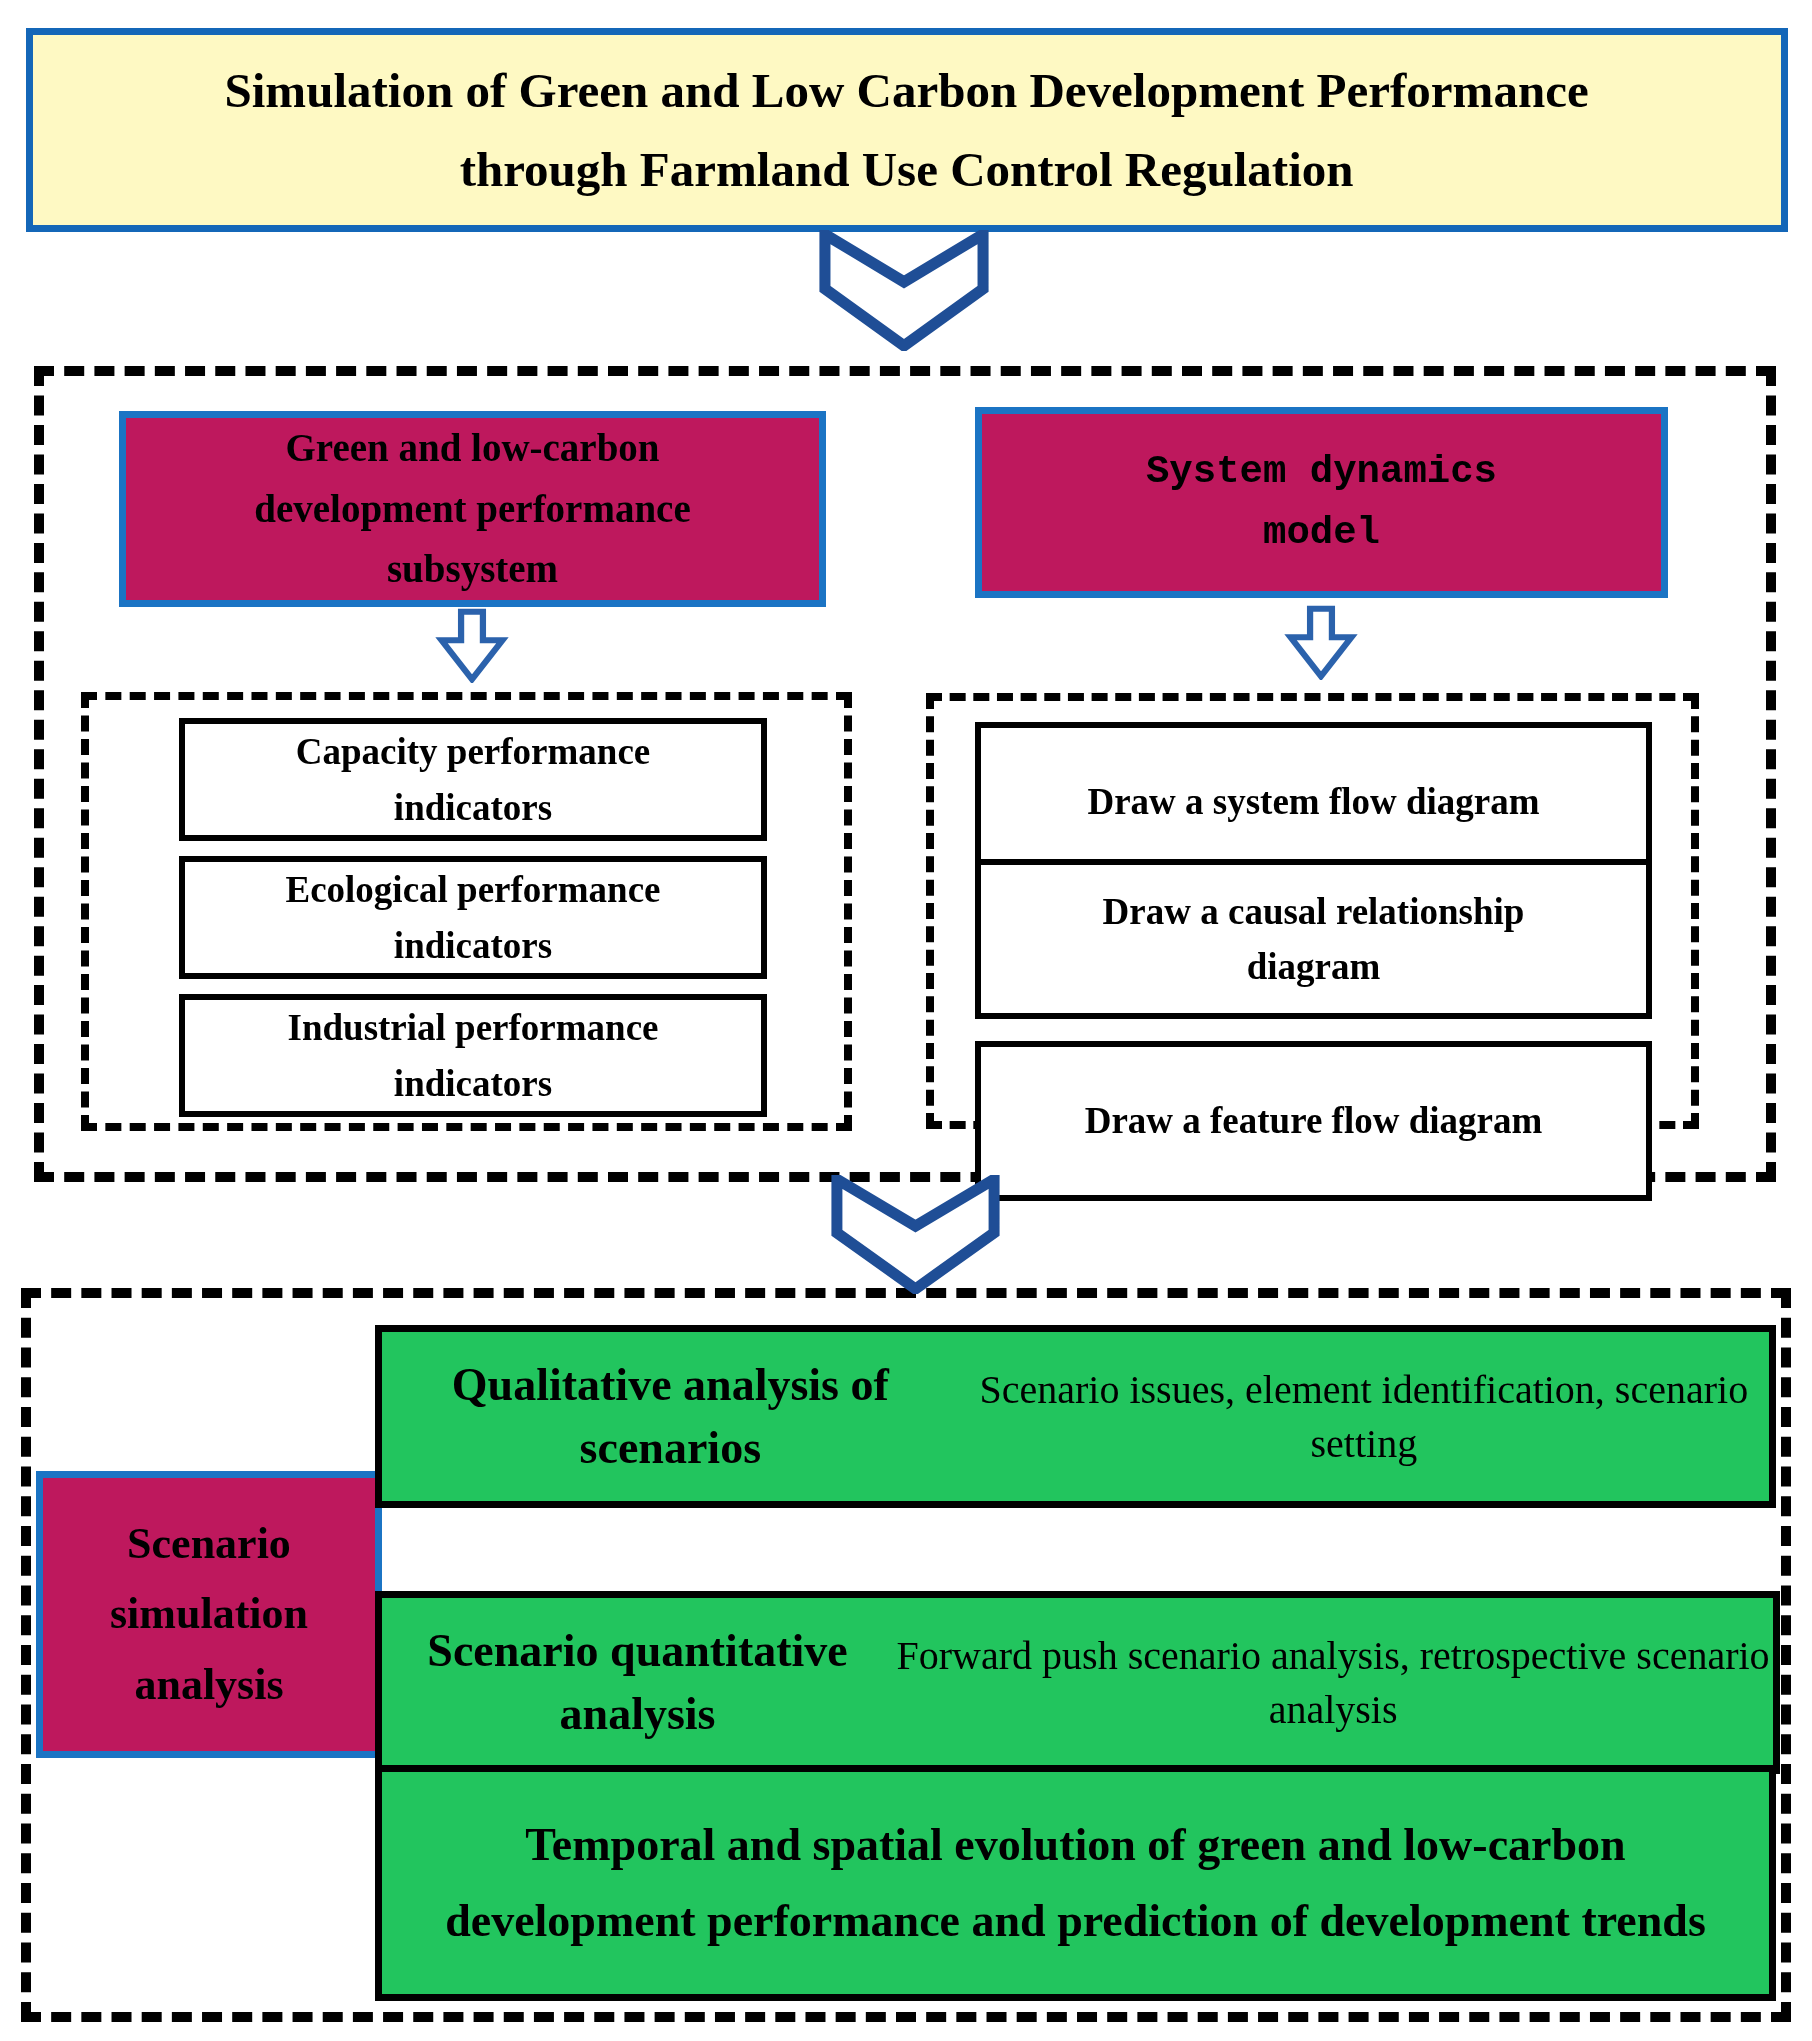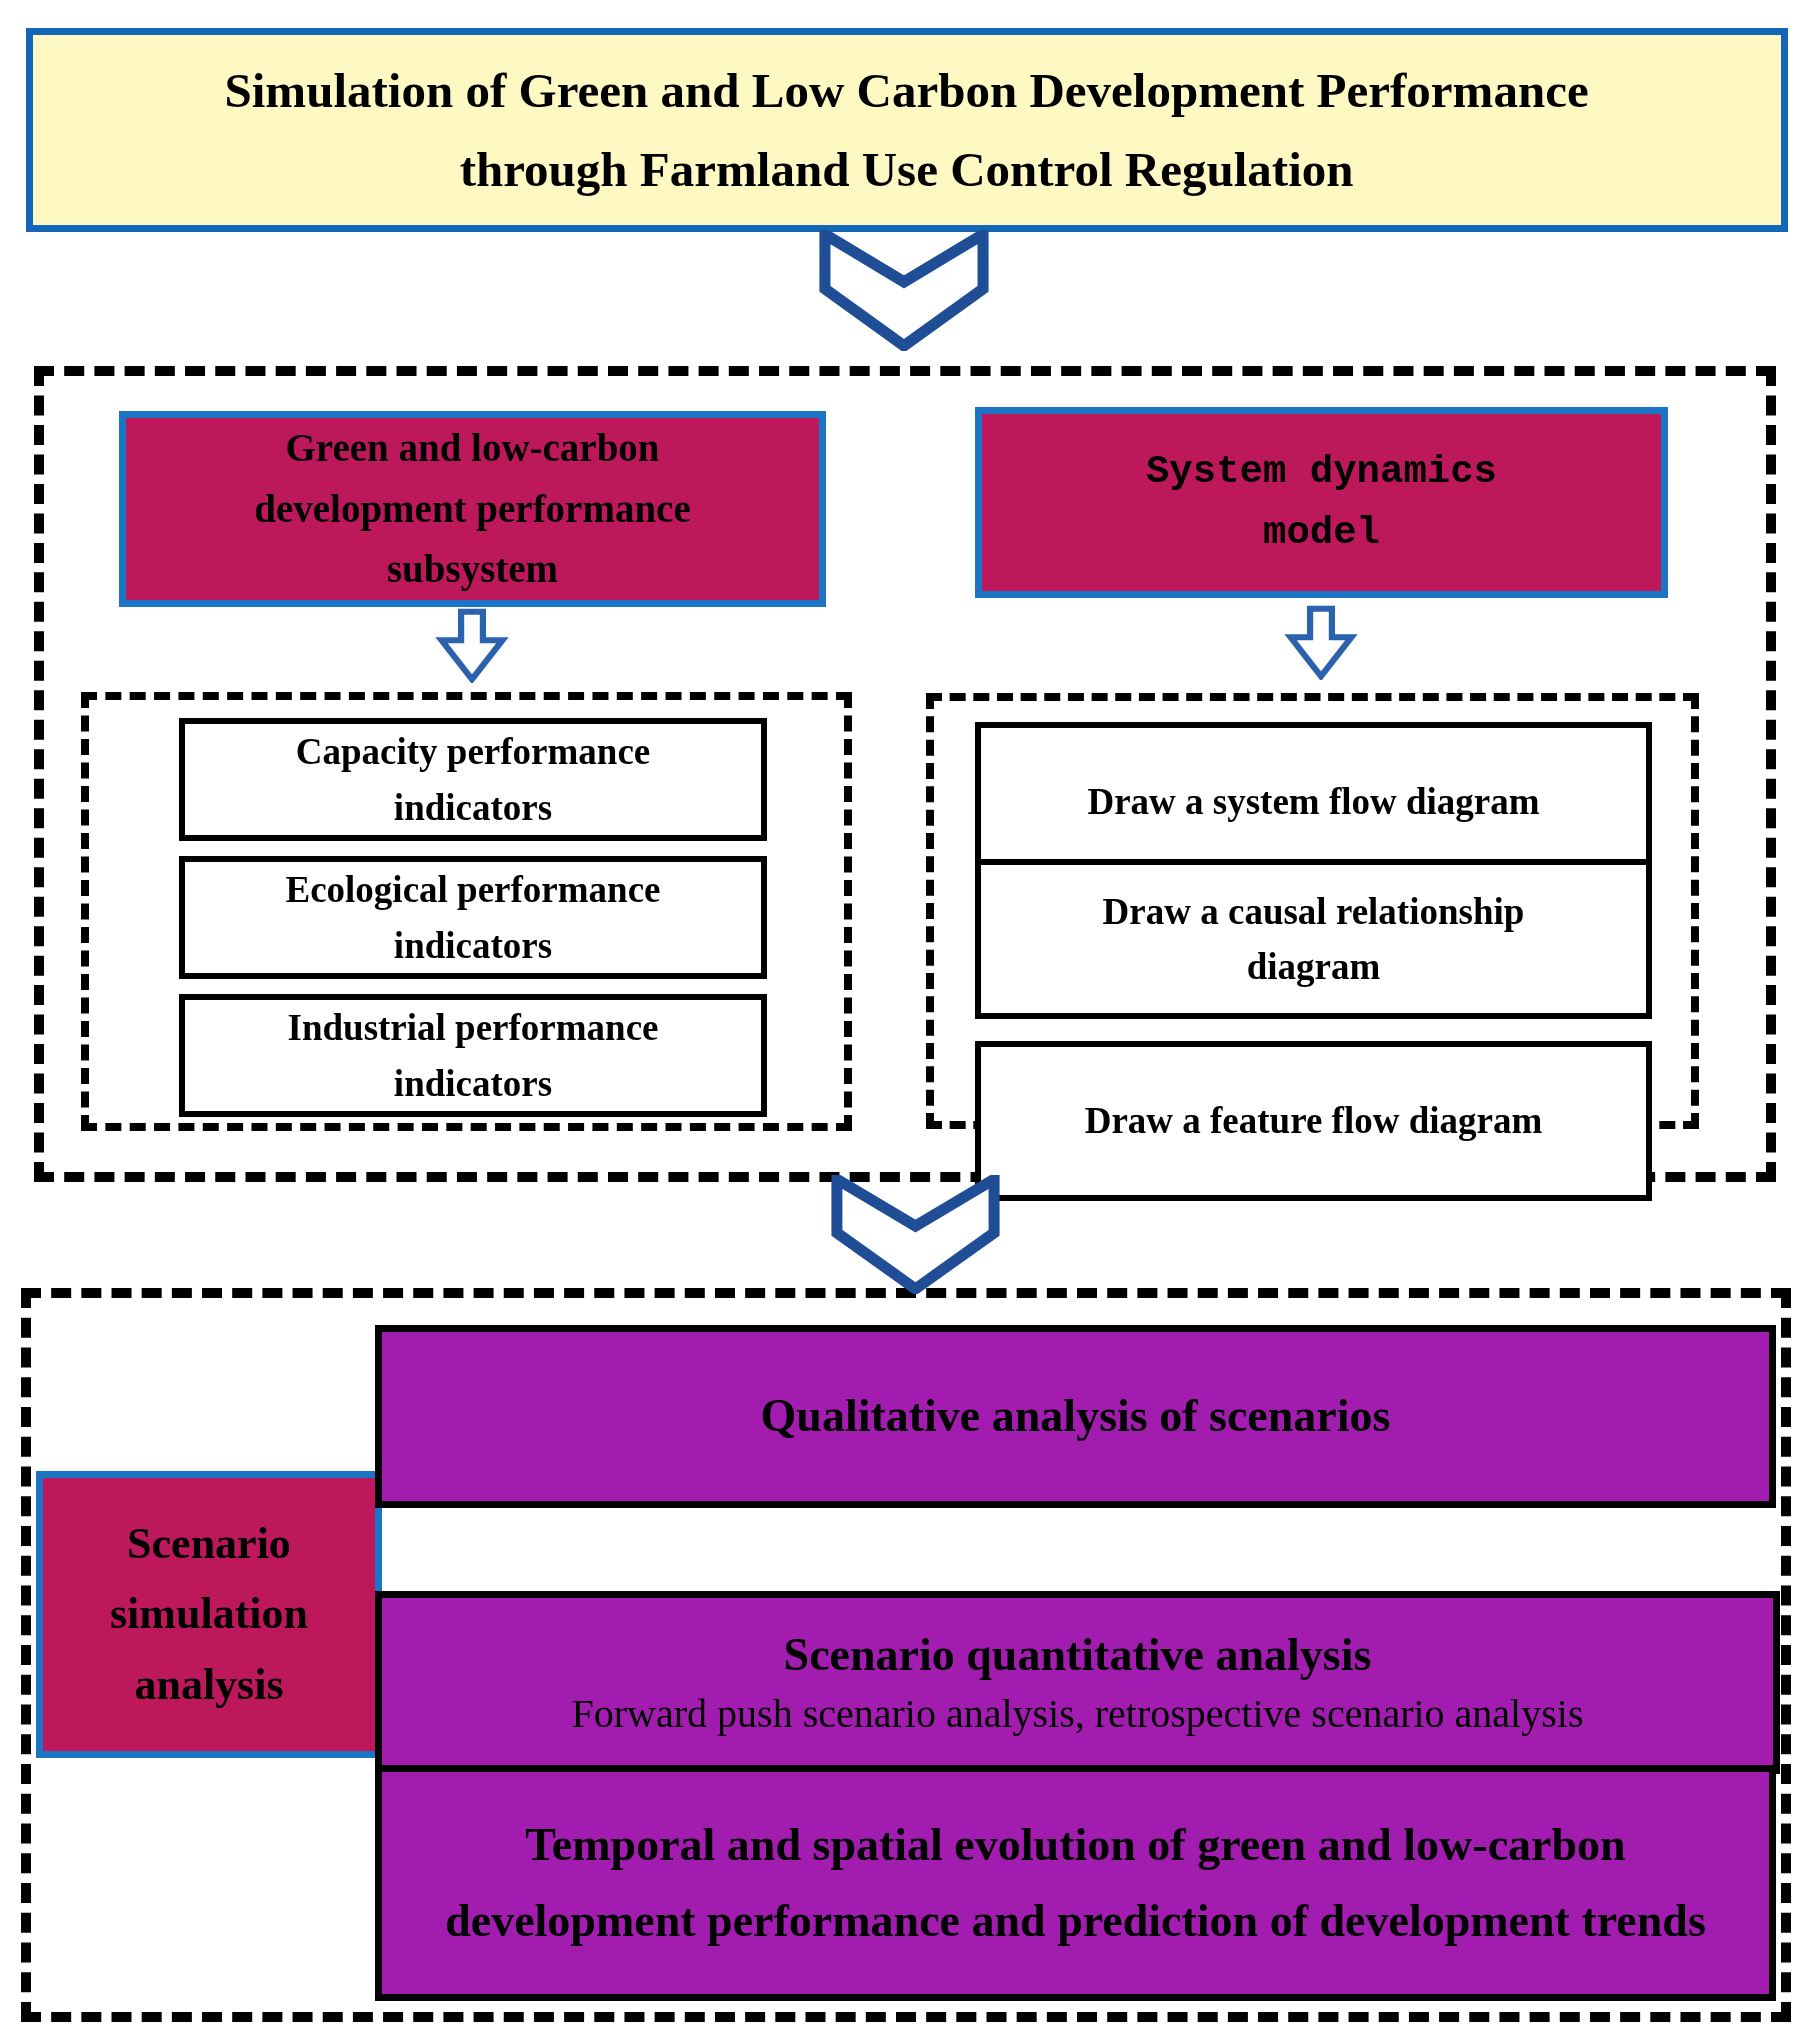--- a/index.html
+++ b/index.html
@@ -56,8 +56,7 @@
   .side-label span{max-width:290px;}
 
   .analysis-box{
-    background:#a21caf;border:7.7px solid #000;
-    flex-direction:column;
+    background:#22c55e;border:7.7px solid #000;
   }
   .analysis-box .bt{font-weight:bold;font-size:46px;line-height:1.35;}
   .analysis-box .bs{font-weight:normal;font-size:40px;line-height:1.35;}

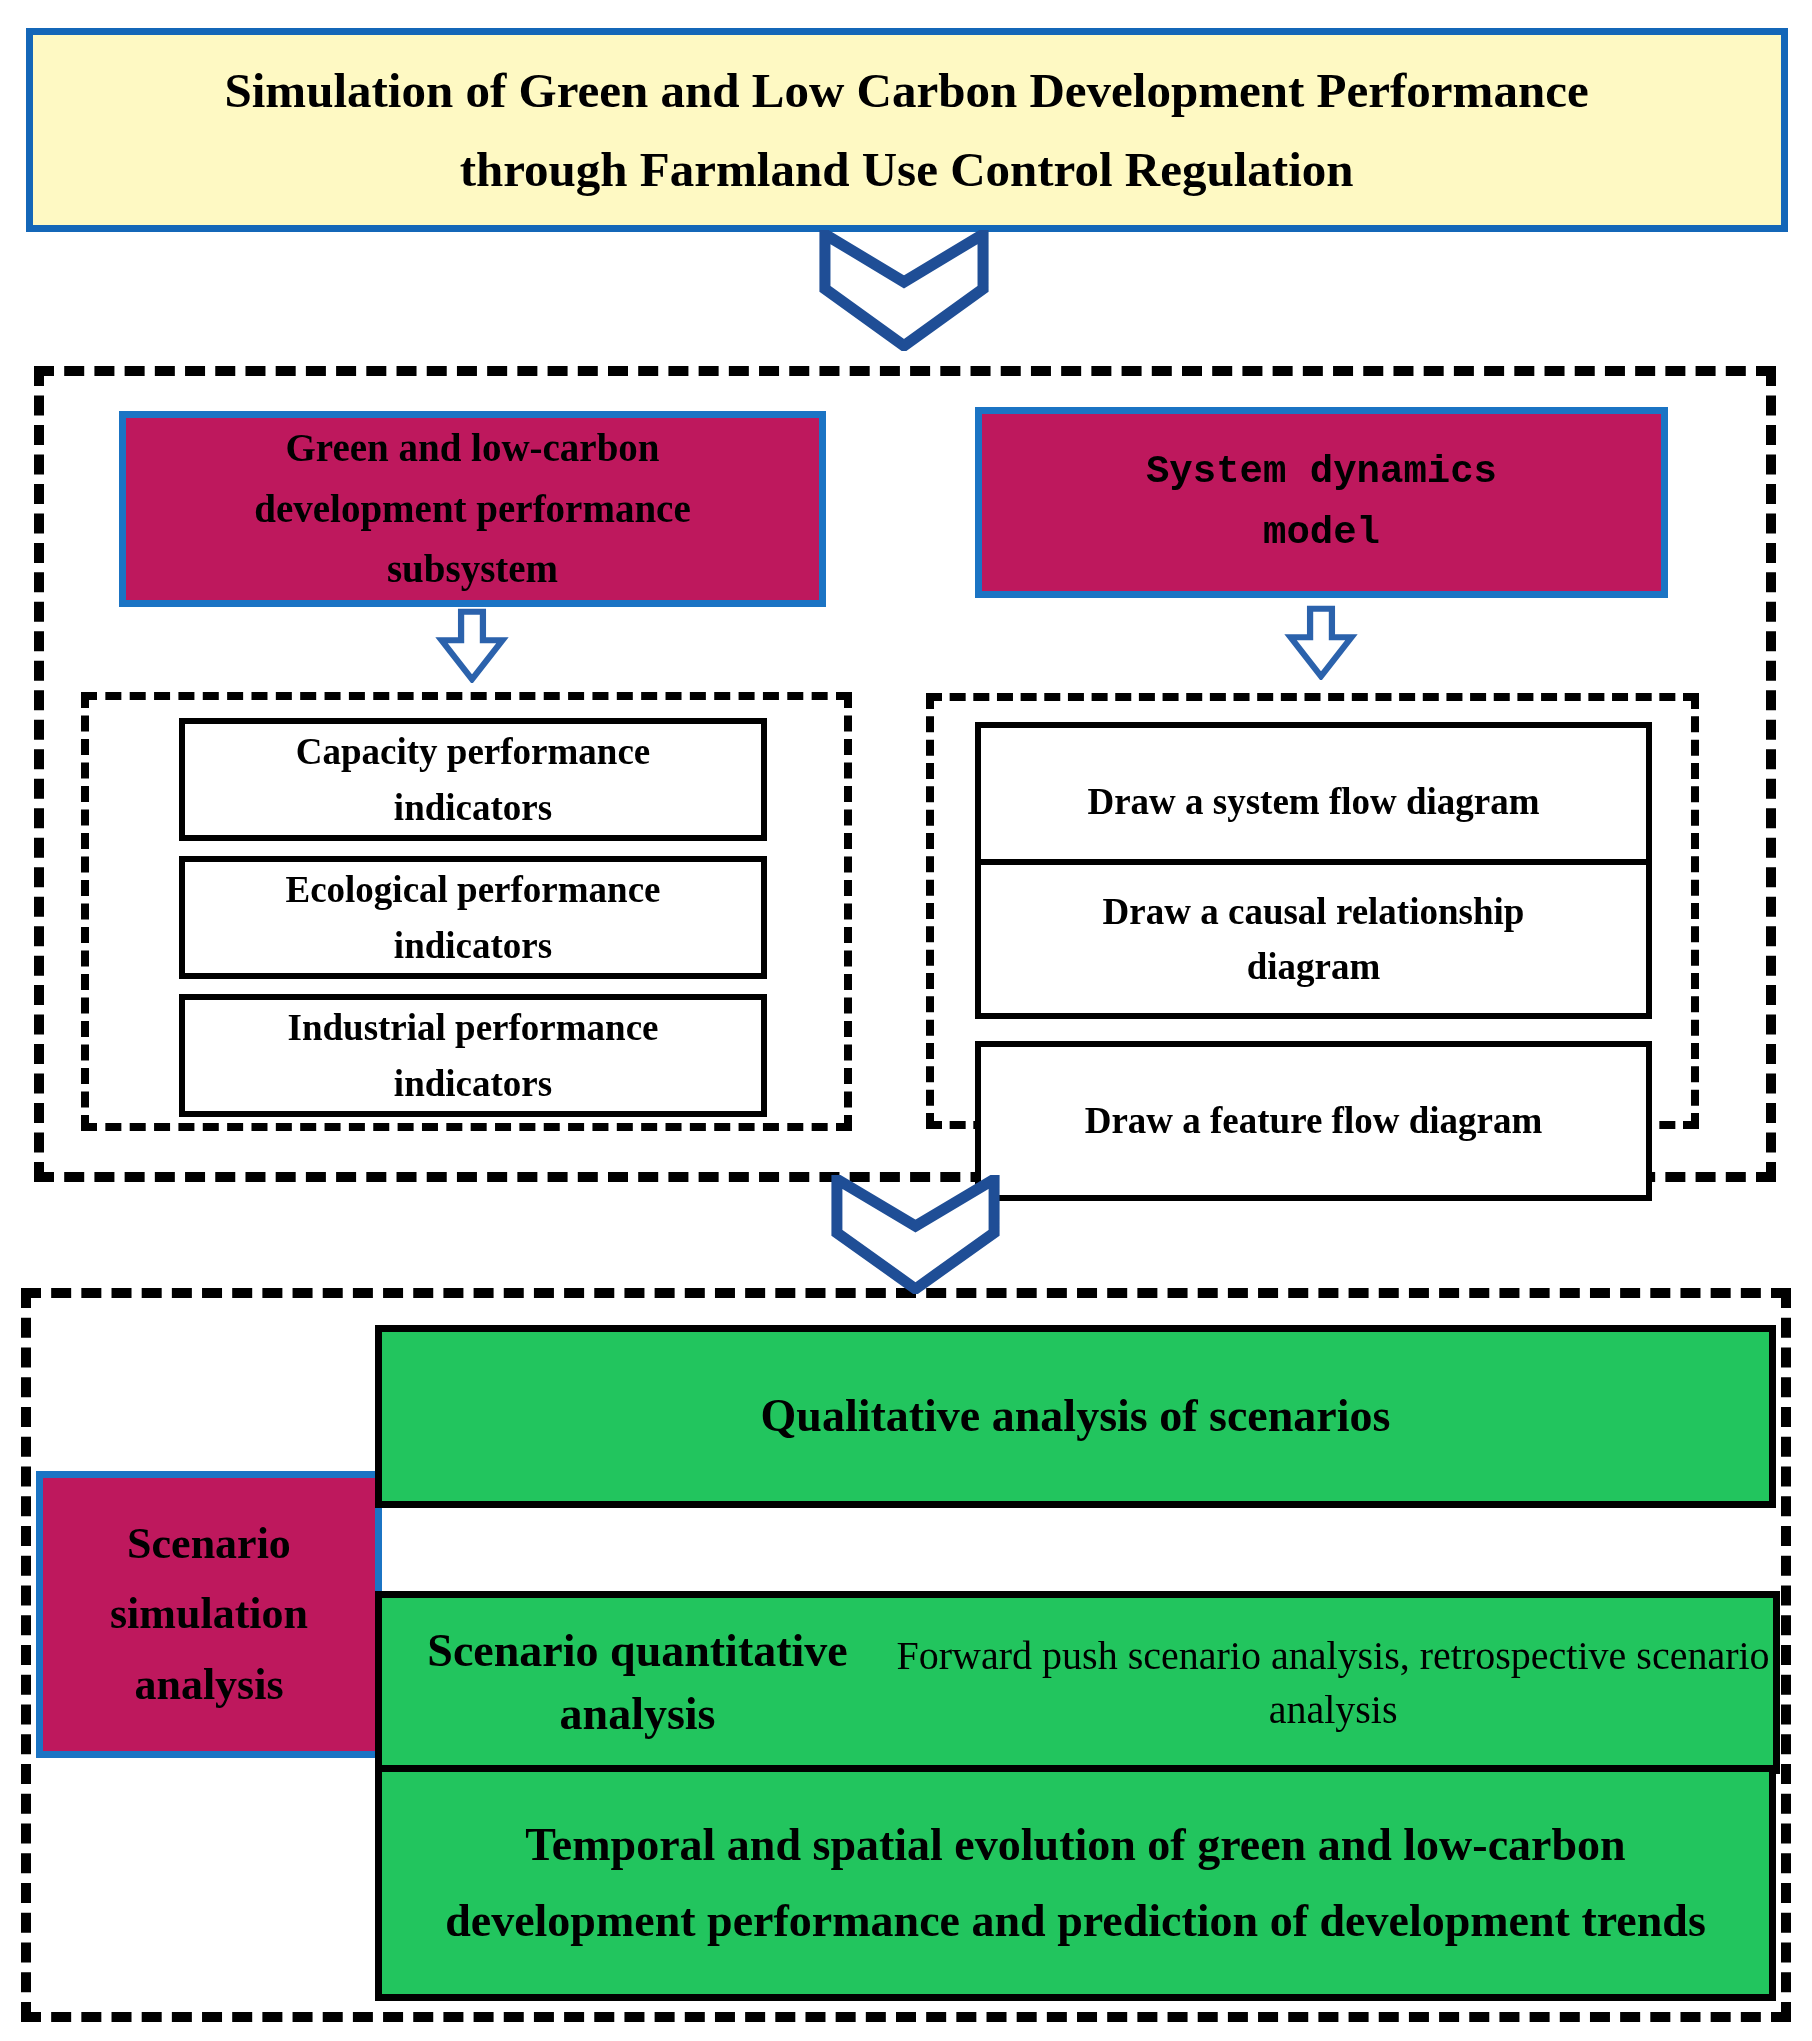--- a/index.html
+++ b/index.html
@@ -129,6 +129,7 @@
 
 <div class="abs cbox analysis-box boxA">
   <div class="bt">Qualitative analysis of scenarios</div>
+  <div class="bs">Scenario issues, element identification, scenario setting</div>
 </div>
 
 <div class="abs cbox analysis-box boxB">

